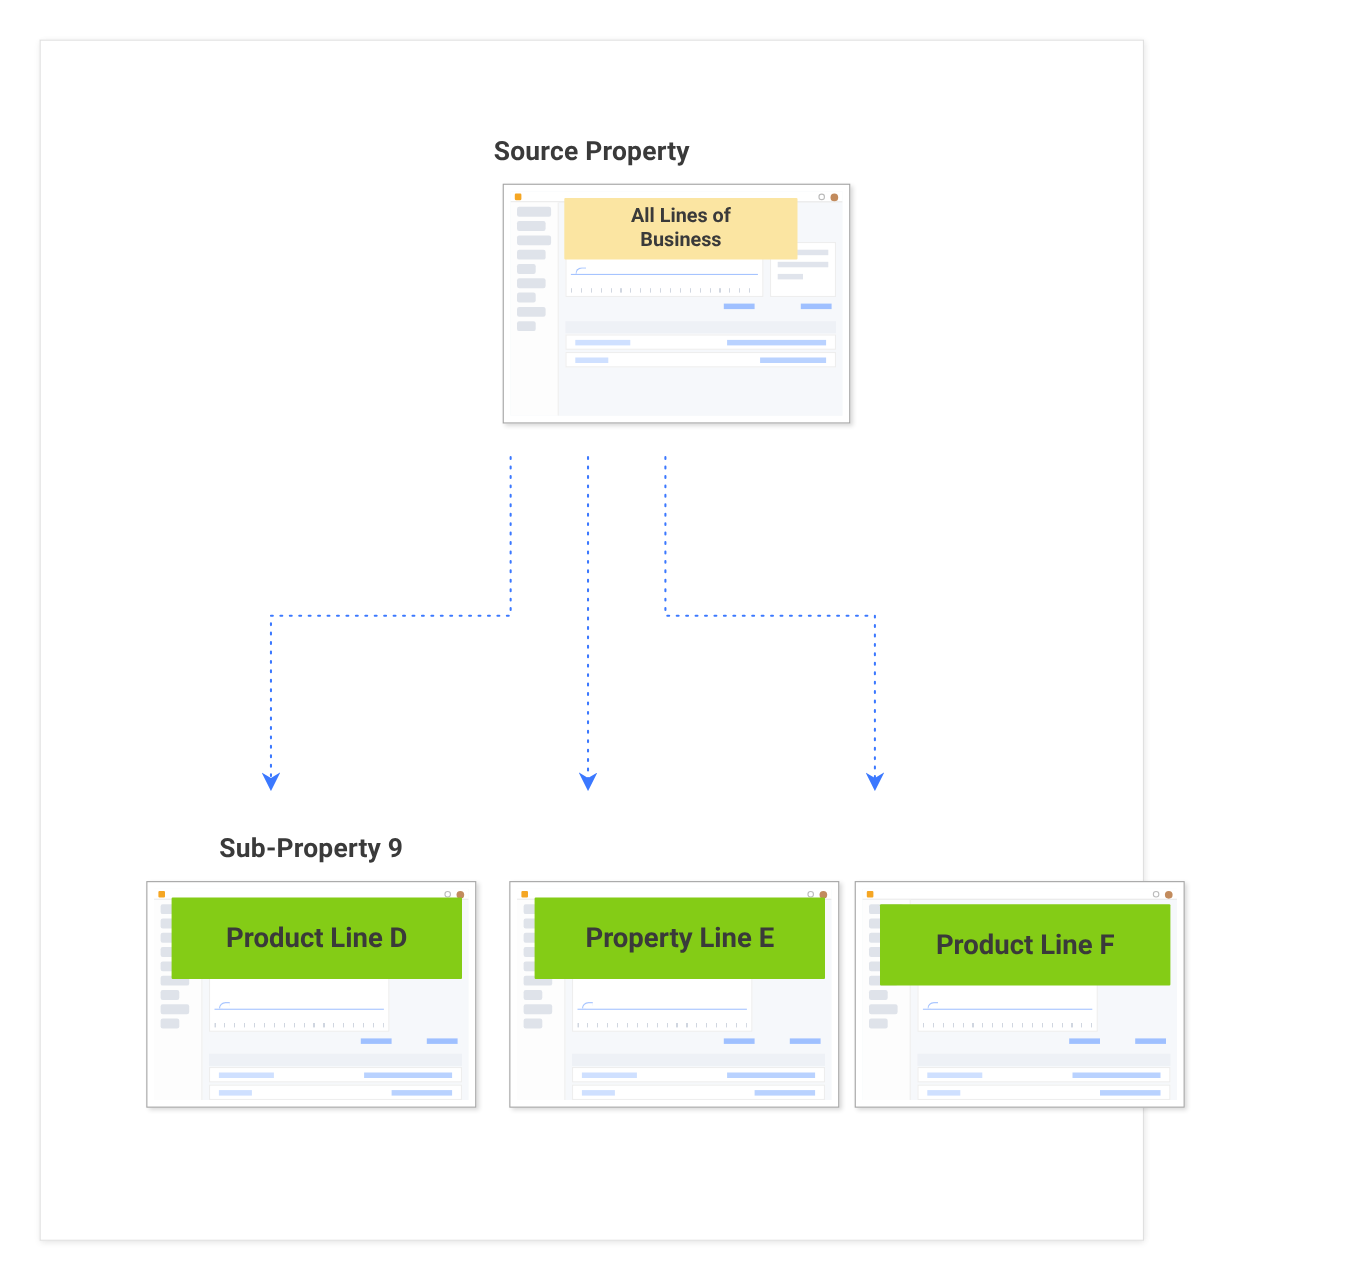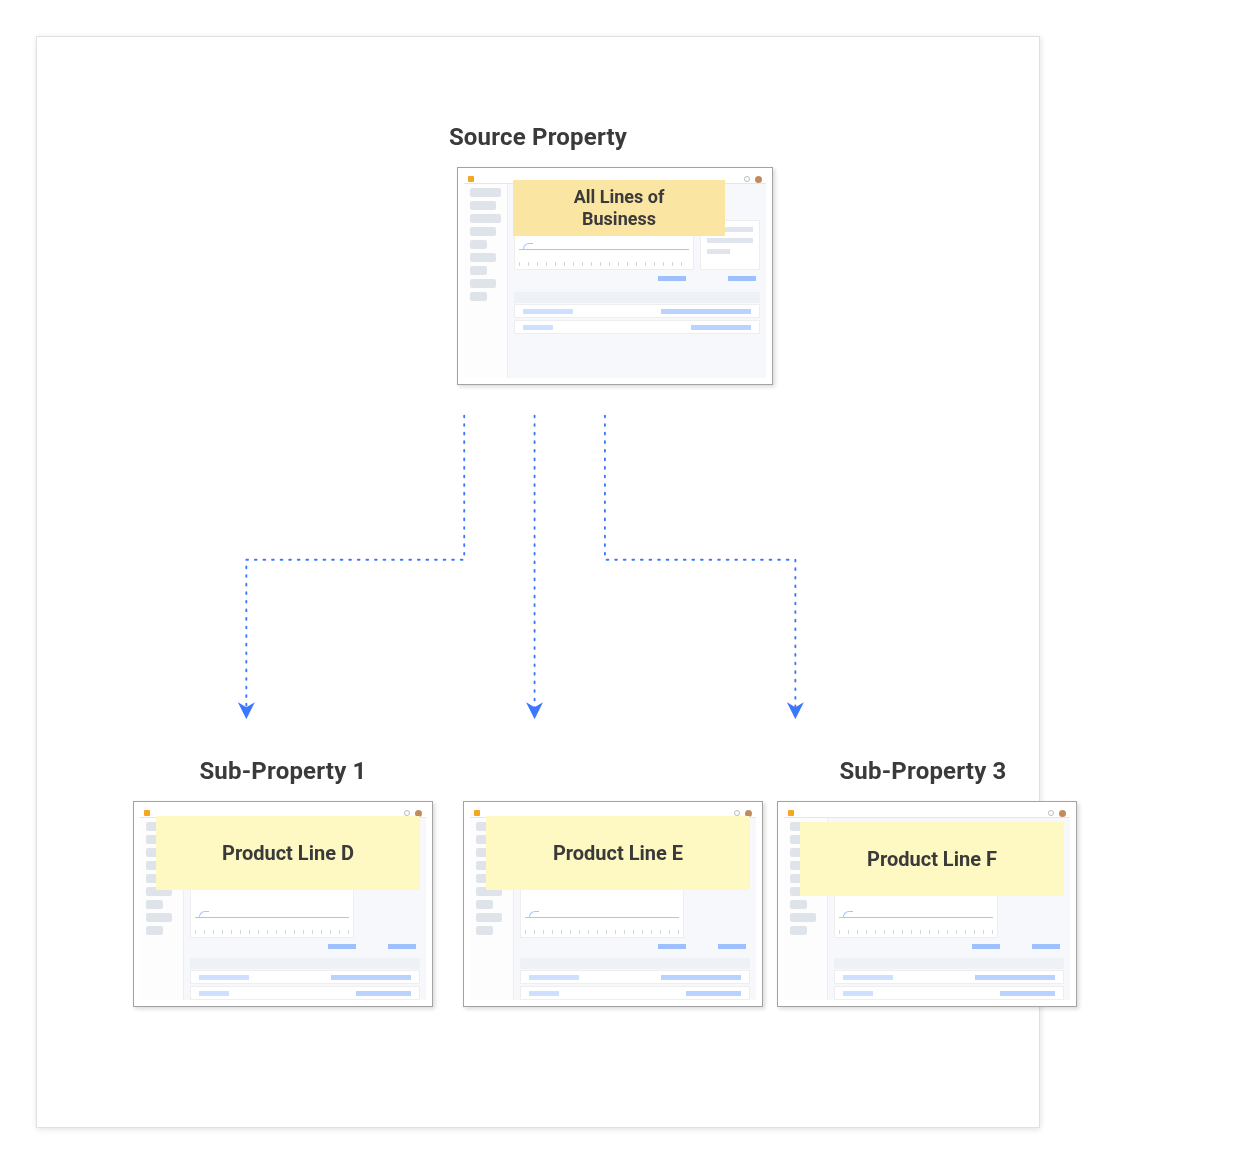--- a/index.html
+++ b/index.html
@@ -134,7 +134,7 @@
     <path class="dash" d="M662 352 L662 520 L884 520 L884 698" marker-end="url(#ah)"></path>
   </svg>
 
-  <div class="title" style="left:96px;  width:300px; top:720px;">Sub-Property 1</div>
+  <div class="title" style="left:96px;  width:300px; top:720px;">Sub-Property 9</div>
   <div class="title" style="left:736px; width:300px; top:720px;">Sub-Property 3</div>
 
   <div class="card" style="left:96px; top:764px; width:300px; height:206px;">

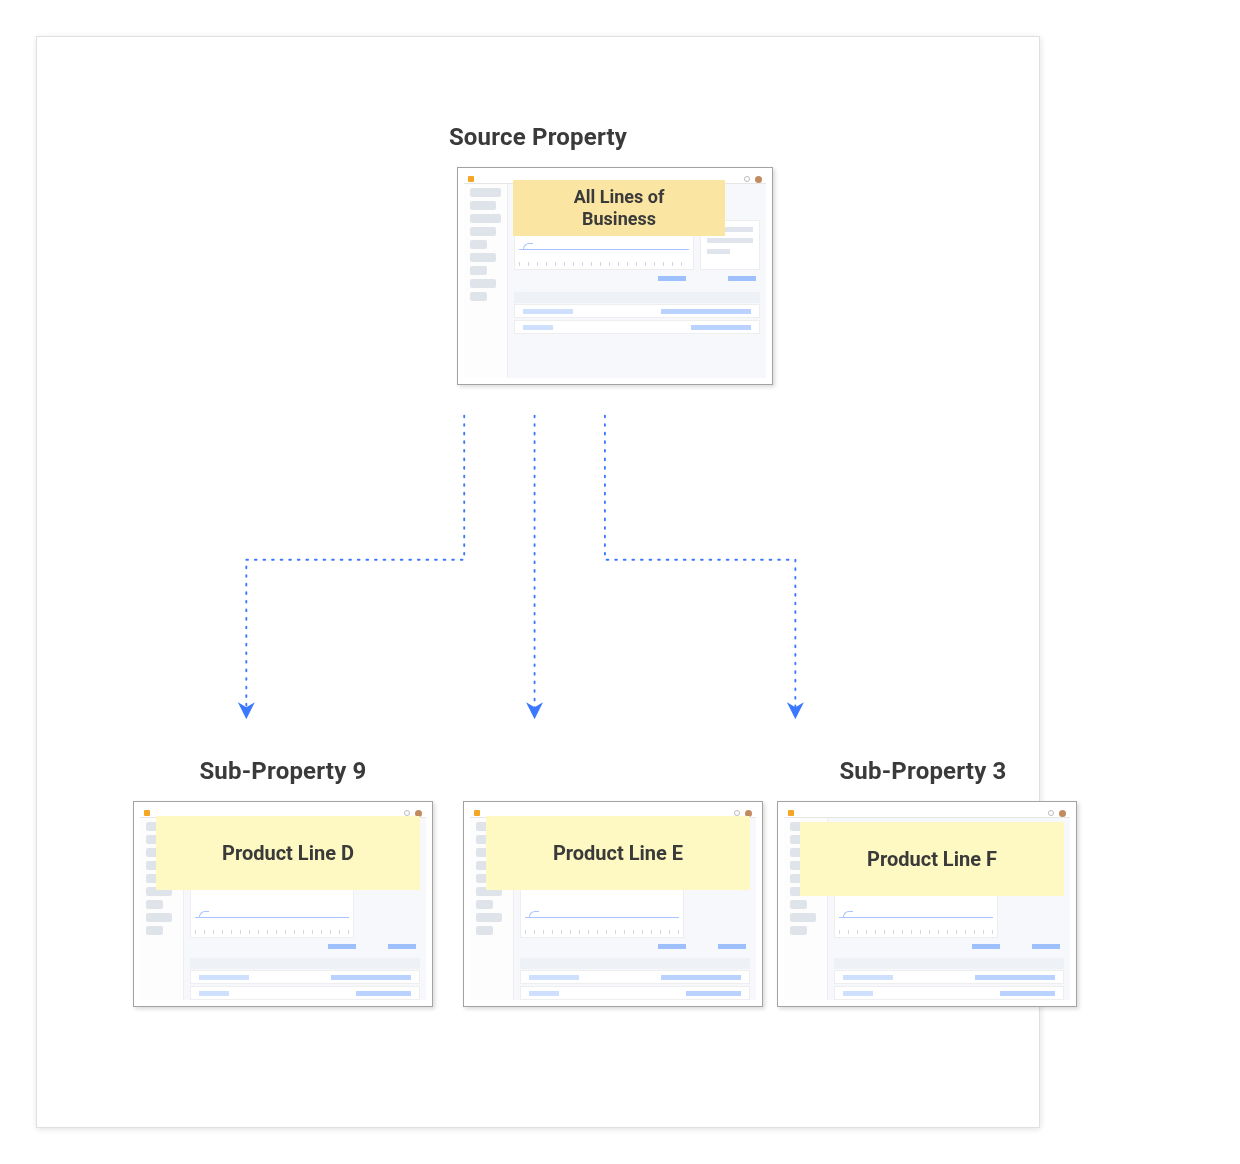--- a/index.html
+++ b/index.html
@@ -135,7 +135,6 @@
   </svg>
 
   <div class="title" style="left:96px;  width:300px; top:720px;">Sub-Property 9</div>
-  <div class="title" style="left:736px; width:300px; top:720px;">Sub-Property 3</div>
 
   <div class="card" style="left:96px; top:764px; width:300px; height:206px;">
     <div class="thumb">

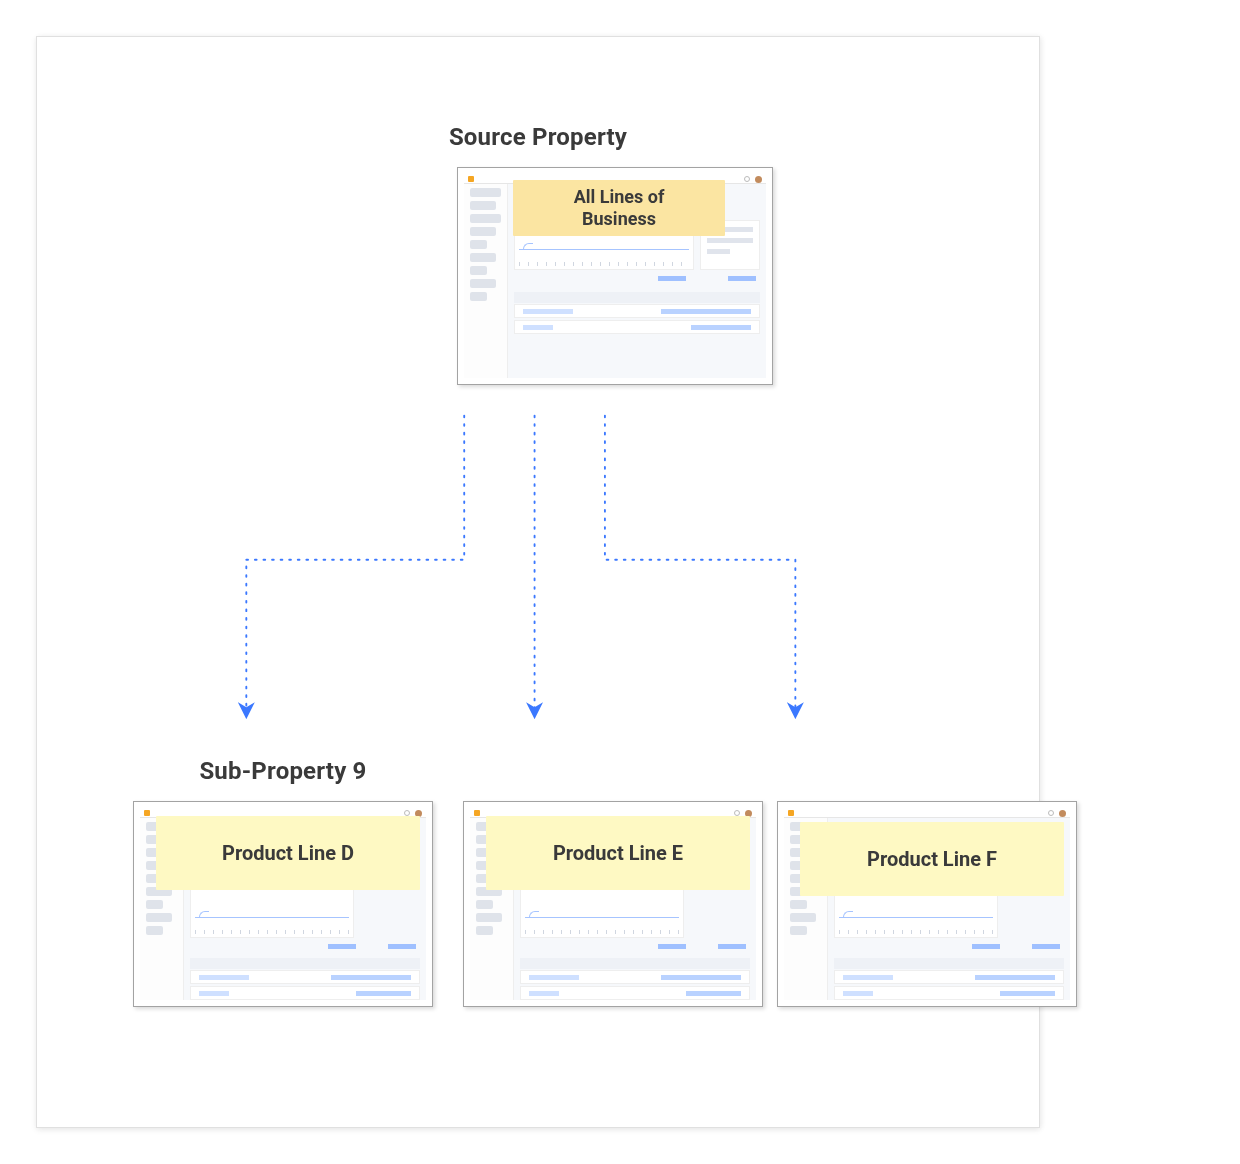--- a/index.html
+++ b/index.html
@@ -62,7 +62,7 @@
     border-radius: 1px;
   }
   .badge.yellow { background: #fbe5a2; font-size: 18px; line-height: 1.25; padding: 6px 10px;}
-  .badge.pink   { background: #fef9c3; font-size: 20px; }
+  .badge.pink   { background: #84cc16; font-size: 25px; }
 
   svg.connectors { position:absolute; left:0; top:0; width:100%; height:100%; pointer-events:none; }
   .dash { stroke:#3b78ff; stroke-width:2.2; stroke-dasharray:2 8; stroke-linecap:round; fill:none; }

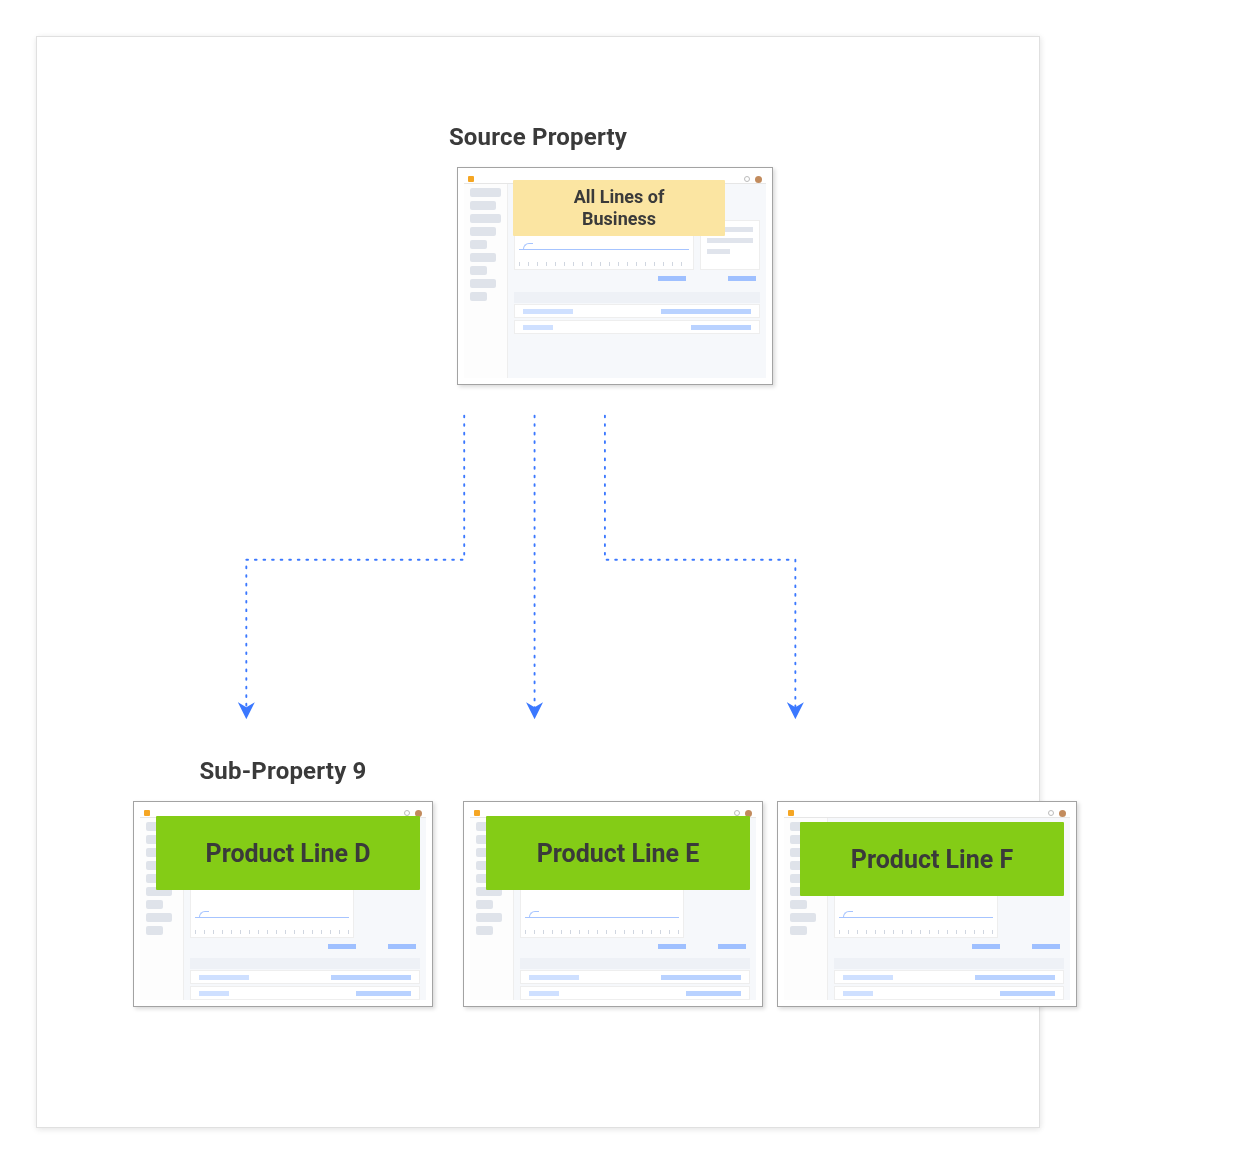--- a/index.html
+++ b/index.html
@@ -211,7 +211,7 @@
         </div>
       </div>
     </div>
-    <div class="badge pink" style="left:22px; top:14px; width:264px; height:74px;">Product Line E</div>
+    <div class="badge pink" style="left:22px; top:14px; width:264px; height:74px;">Property Line E</div>
   </div>
 
   <div class="card" style="left:740px; top:764px; width:300px; height:206px;">

